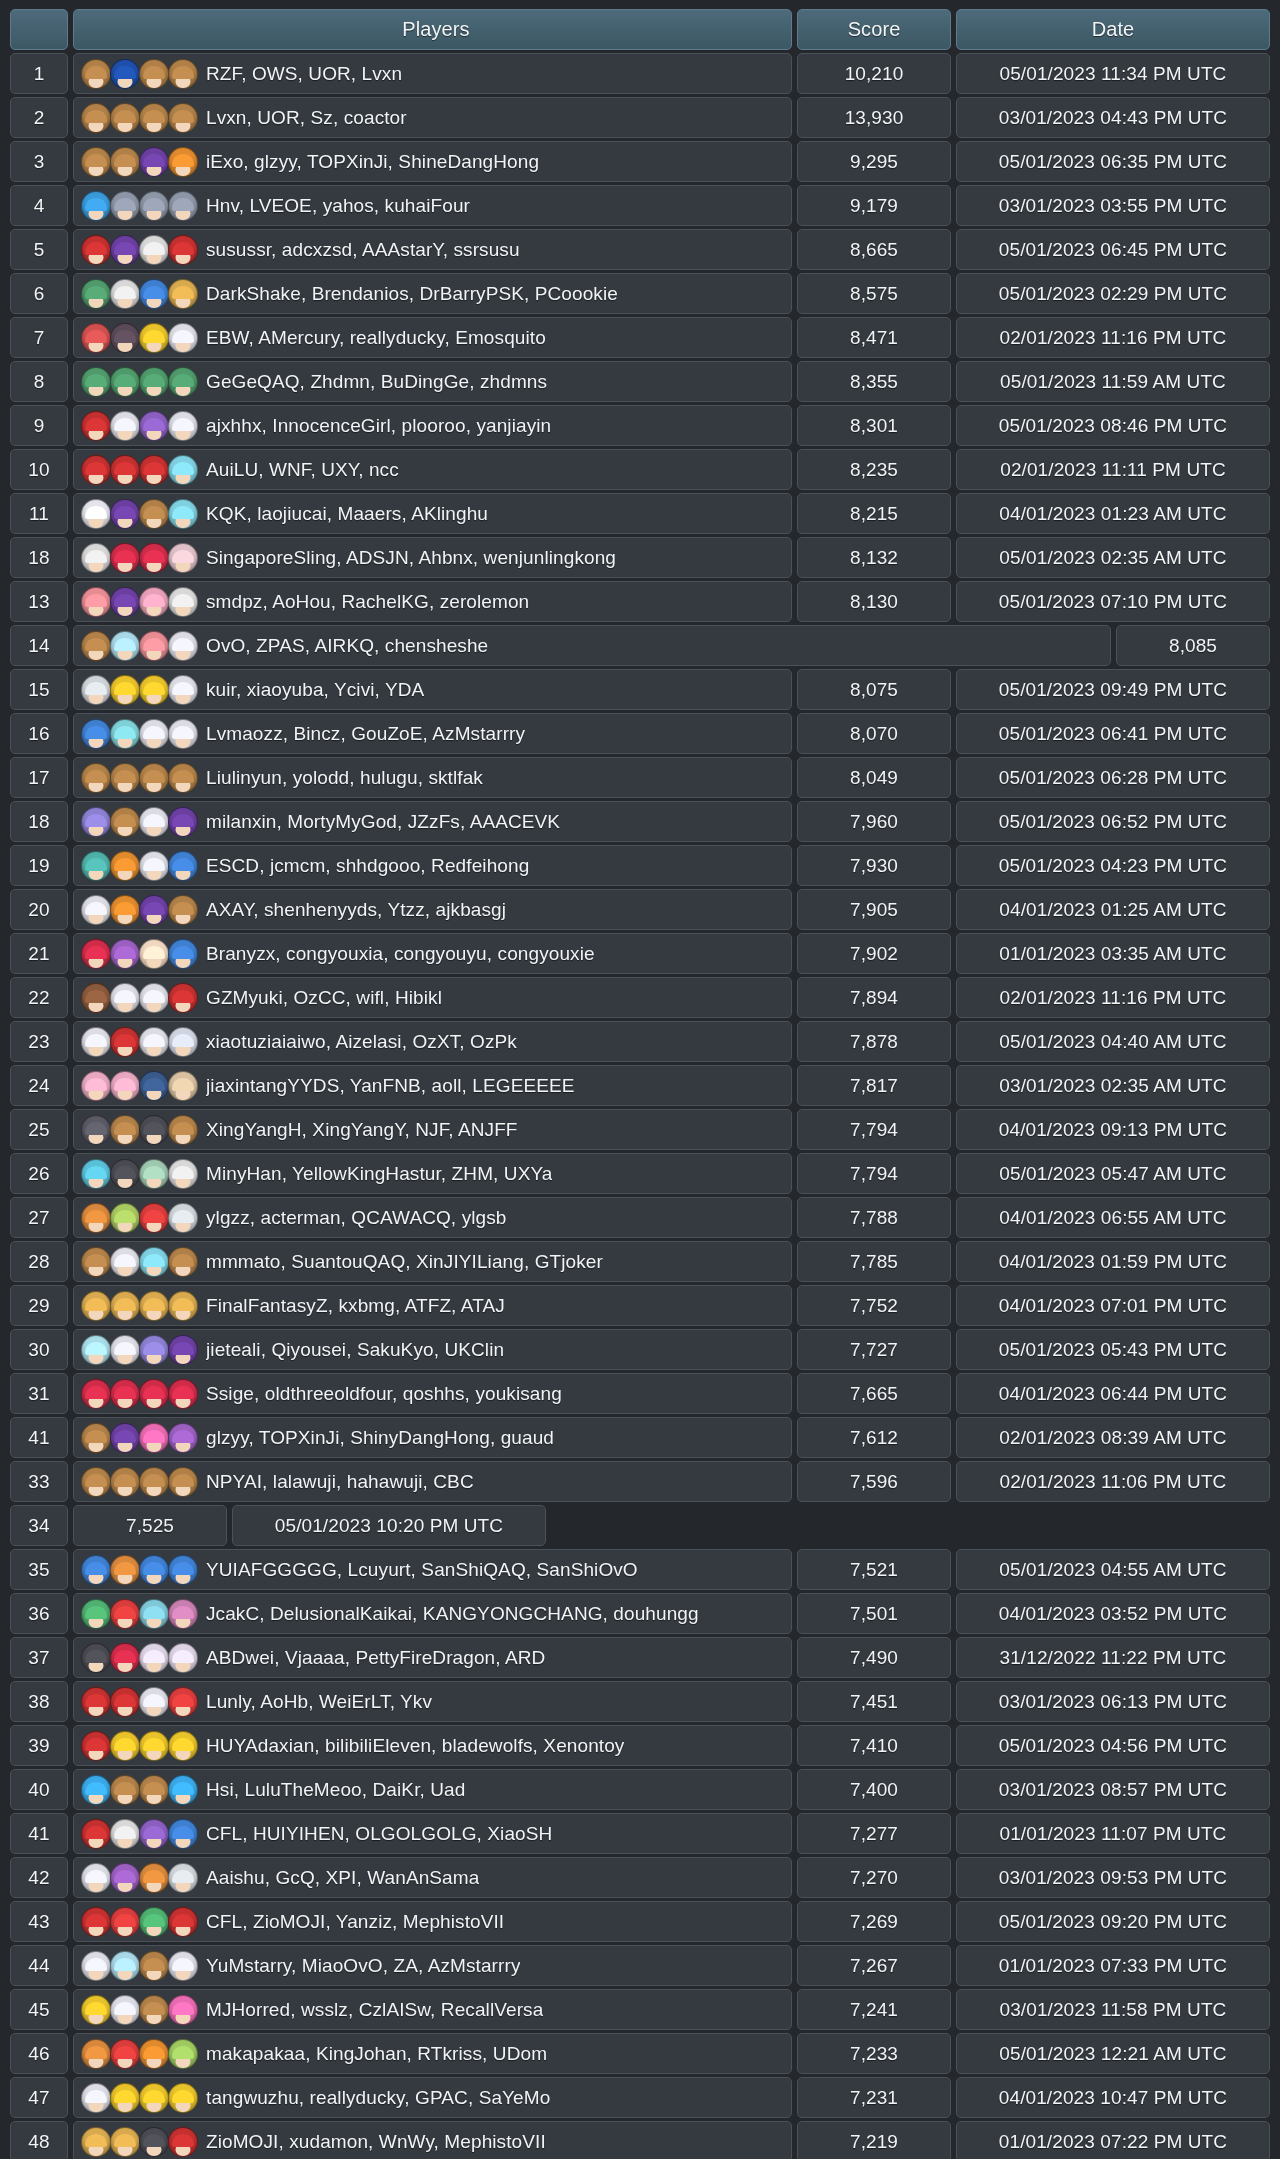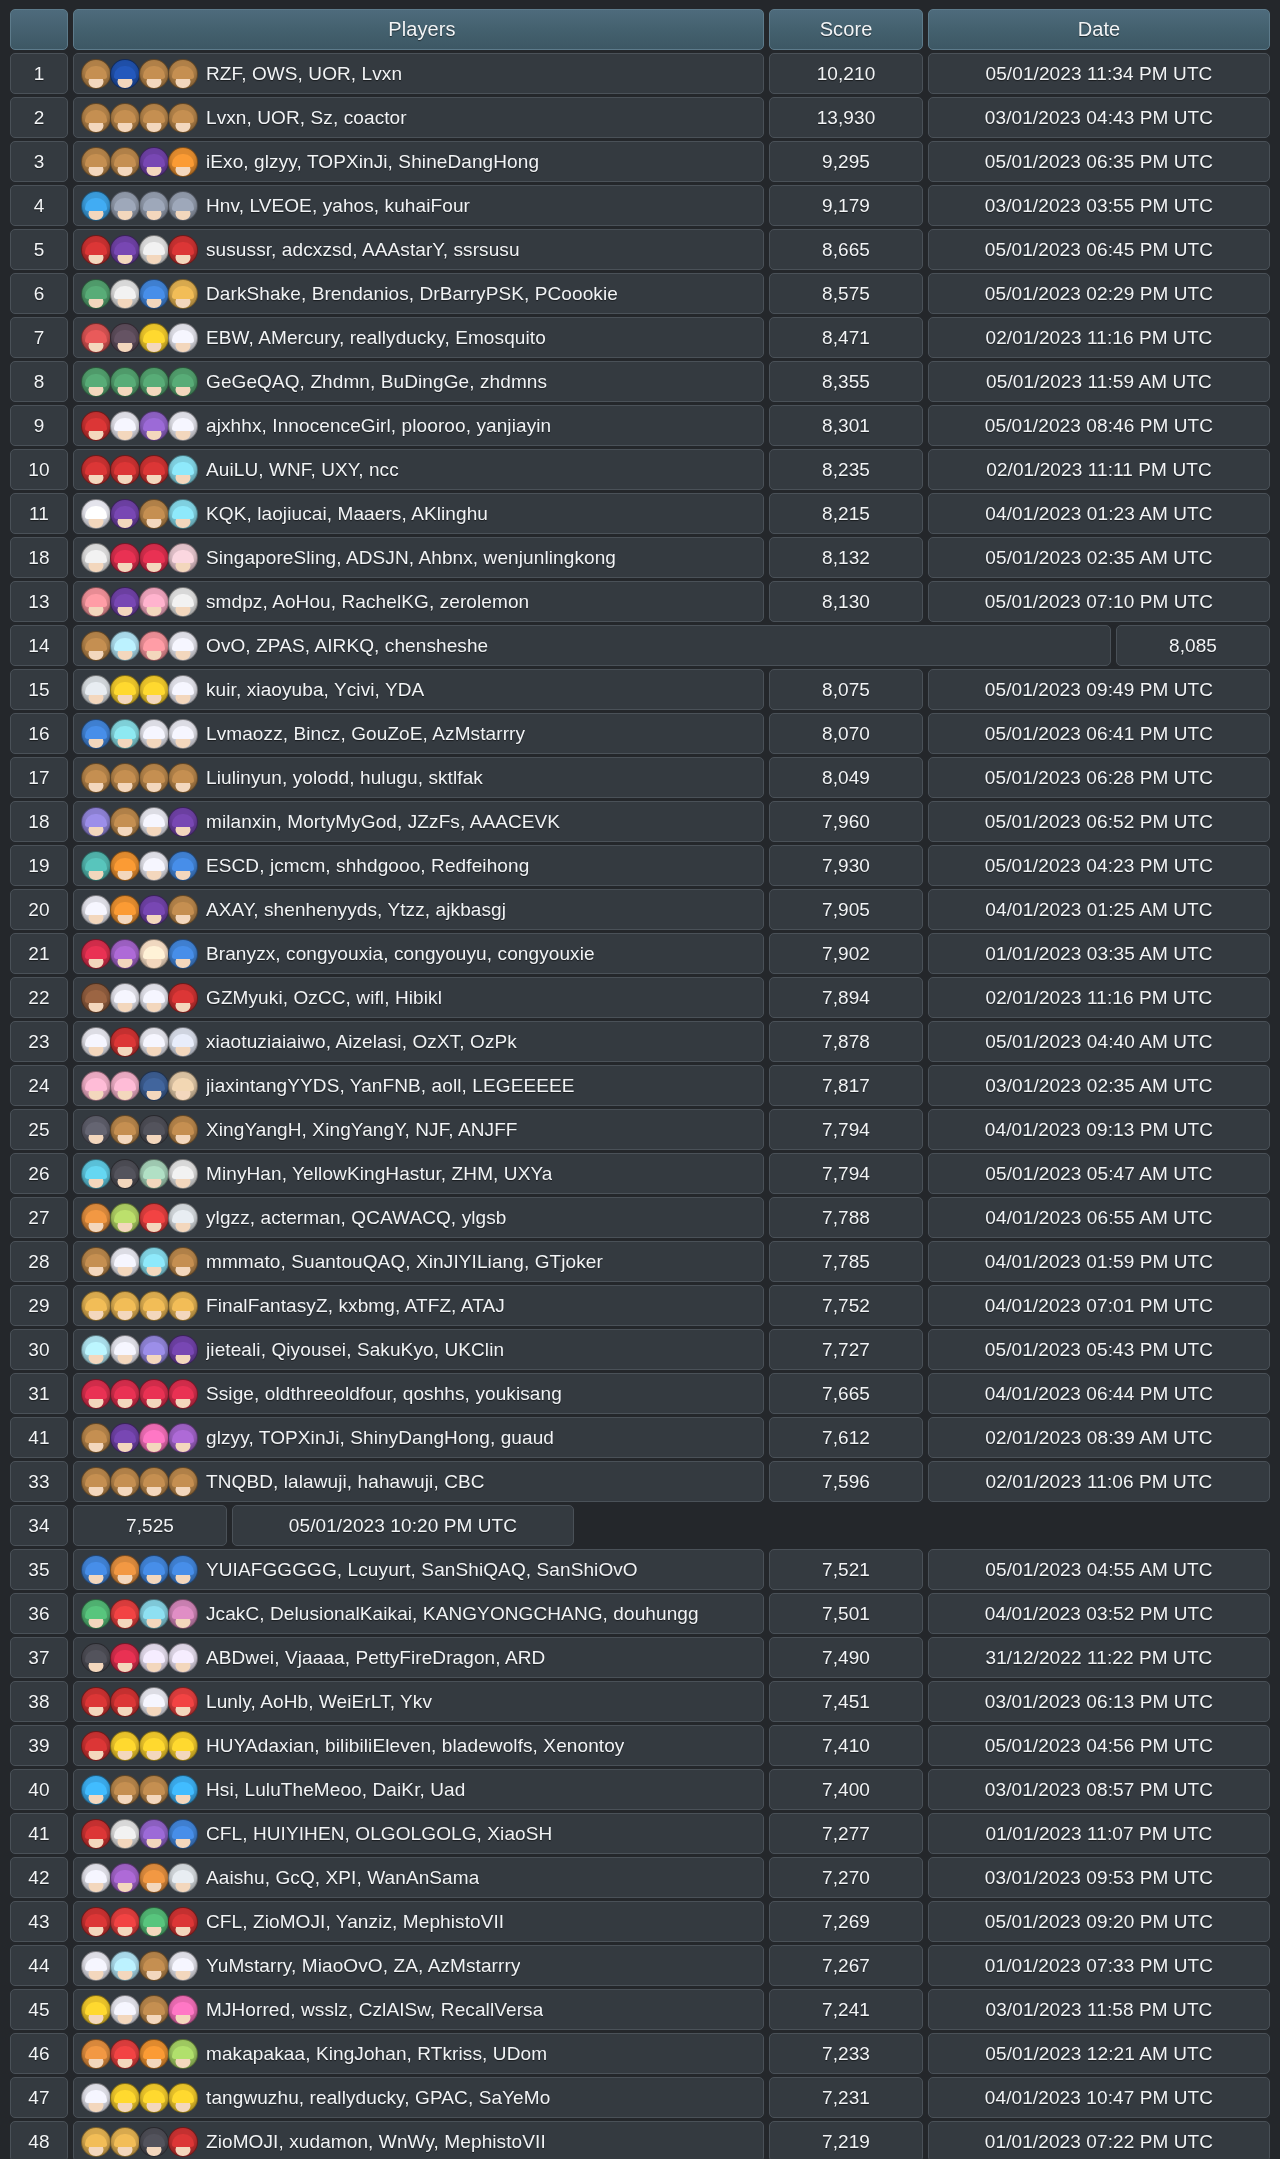--- a/index.html
+++ b/index.html
@@ -45,7 +45,7 @@
   .c-rank   { width: 58px;  justify-content: center; font-size: 19px; }
   .c-players{ flex: 1 1 auto; padding-left: 7px; }
   .c-score  { width: 154px; justify-content: center; }
-  .c-date   { width: 342px; justify-content: center; }
+  .c-date   { width: 314px; justify-content: center; }
   .header .c-rank { background: linear-gradient(to bottom,#4e6b7c,#3d5764); }
 
   .avatars {

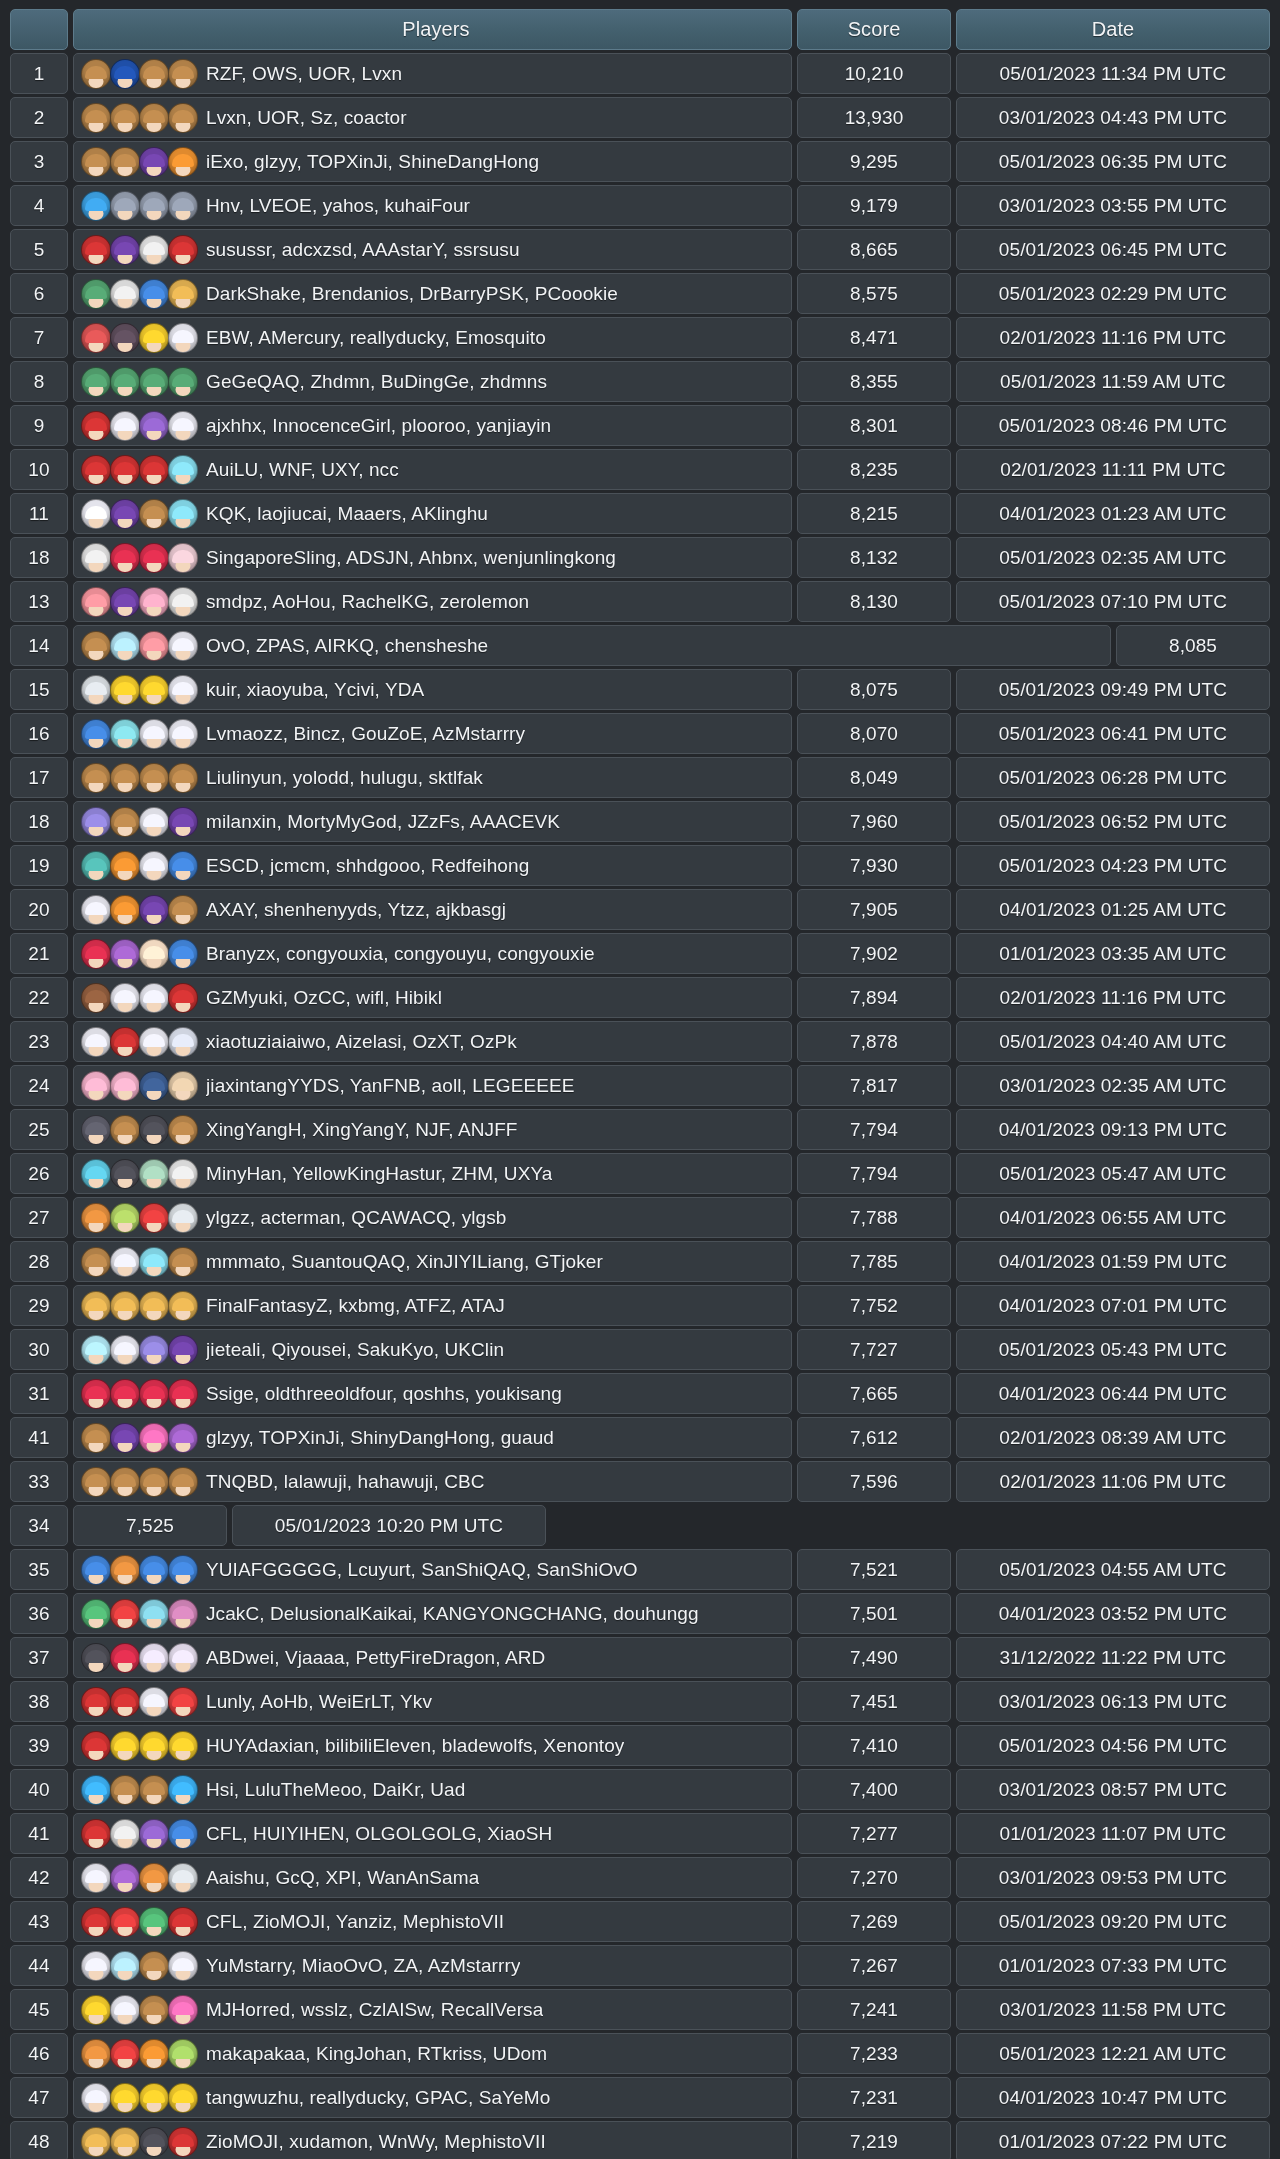--- a/index.html
+++ b/index.html
@@ -558,7 +558,7 @@
             <span class="av" style="background: rgb(176, 128, 72);"></span>
             <span class="av" style="background: rgb(176, 128, 72);"></span>
           </div>
-          <span class="pname">TNQBD, lalawuji, hahawuji, CBC</span>
+          <span class="pname">NPYAI, lalawuji, hahawuji, CBC</span>
         </div>
         <div class="cell c-score">7,596</div>
         <div class="cell c-date">02/01/2023 11:06 PM UTC</div>

